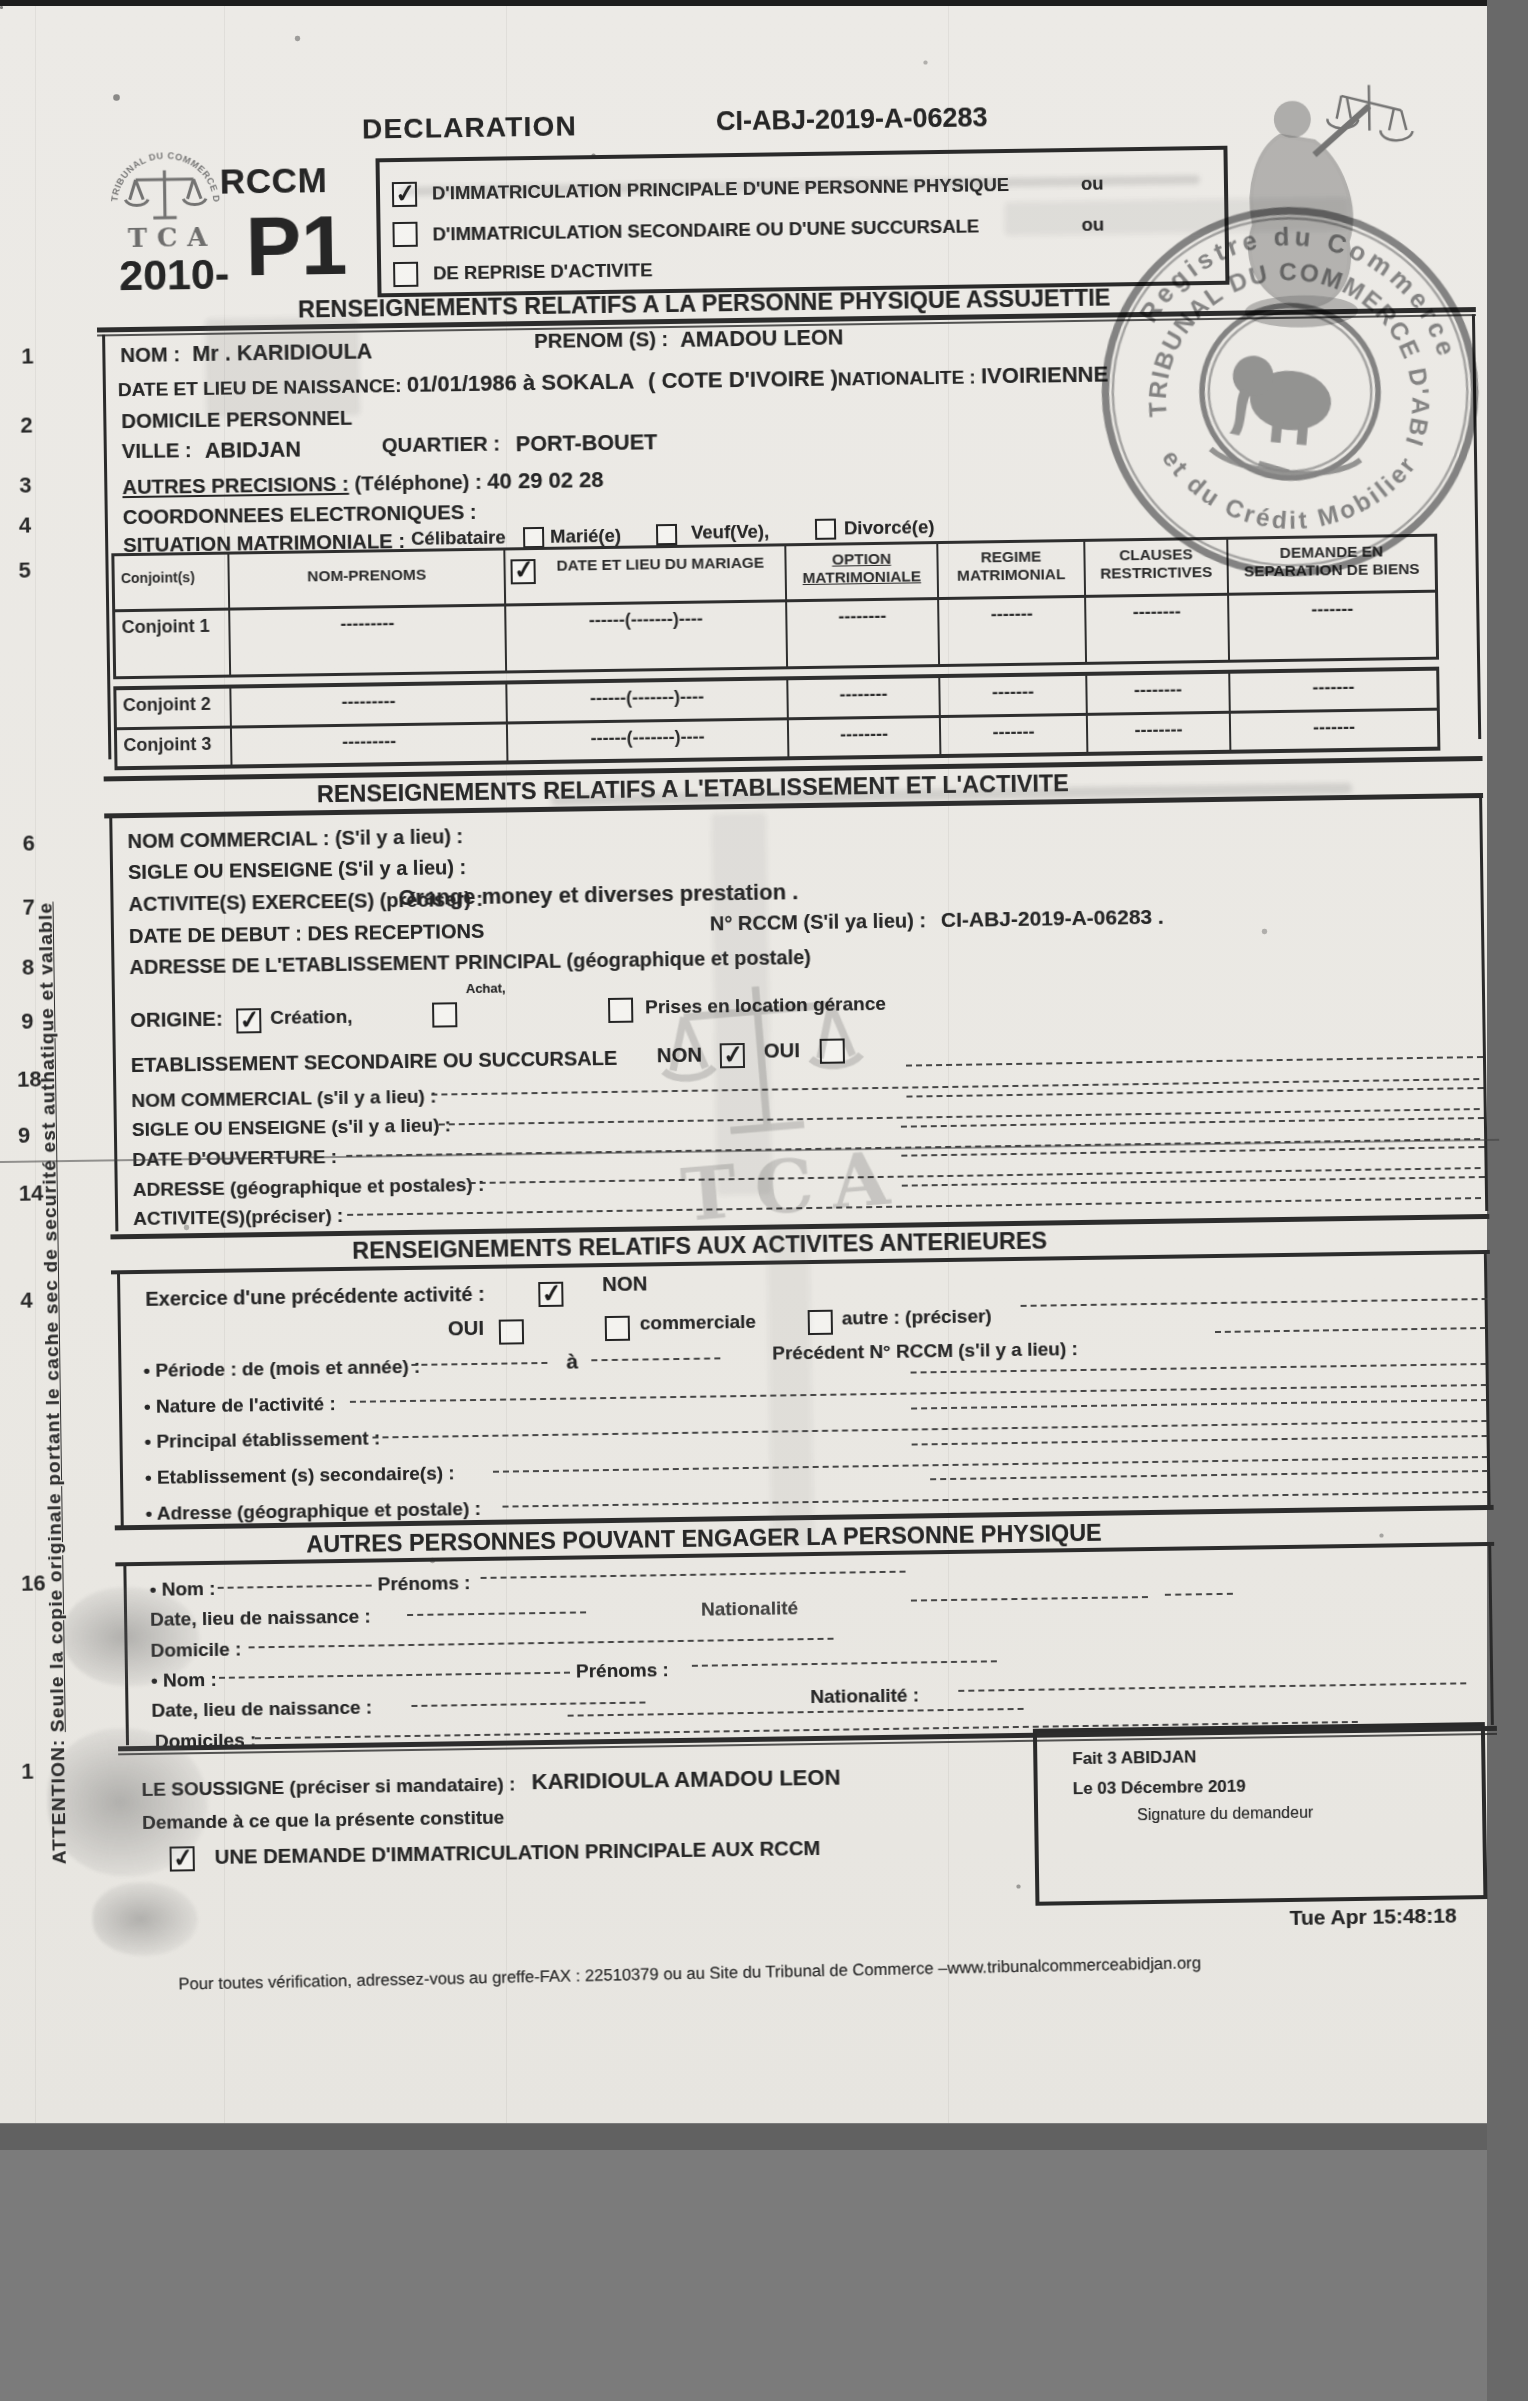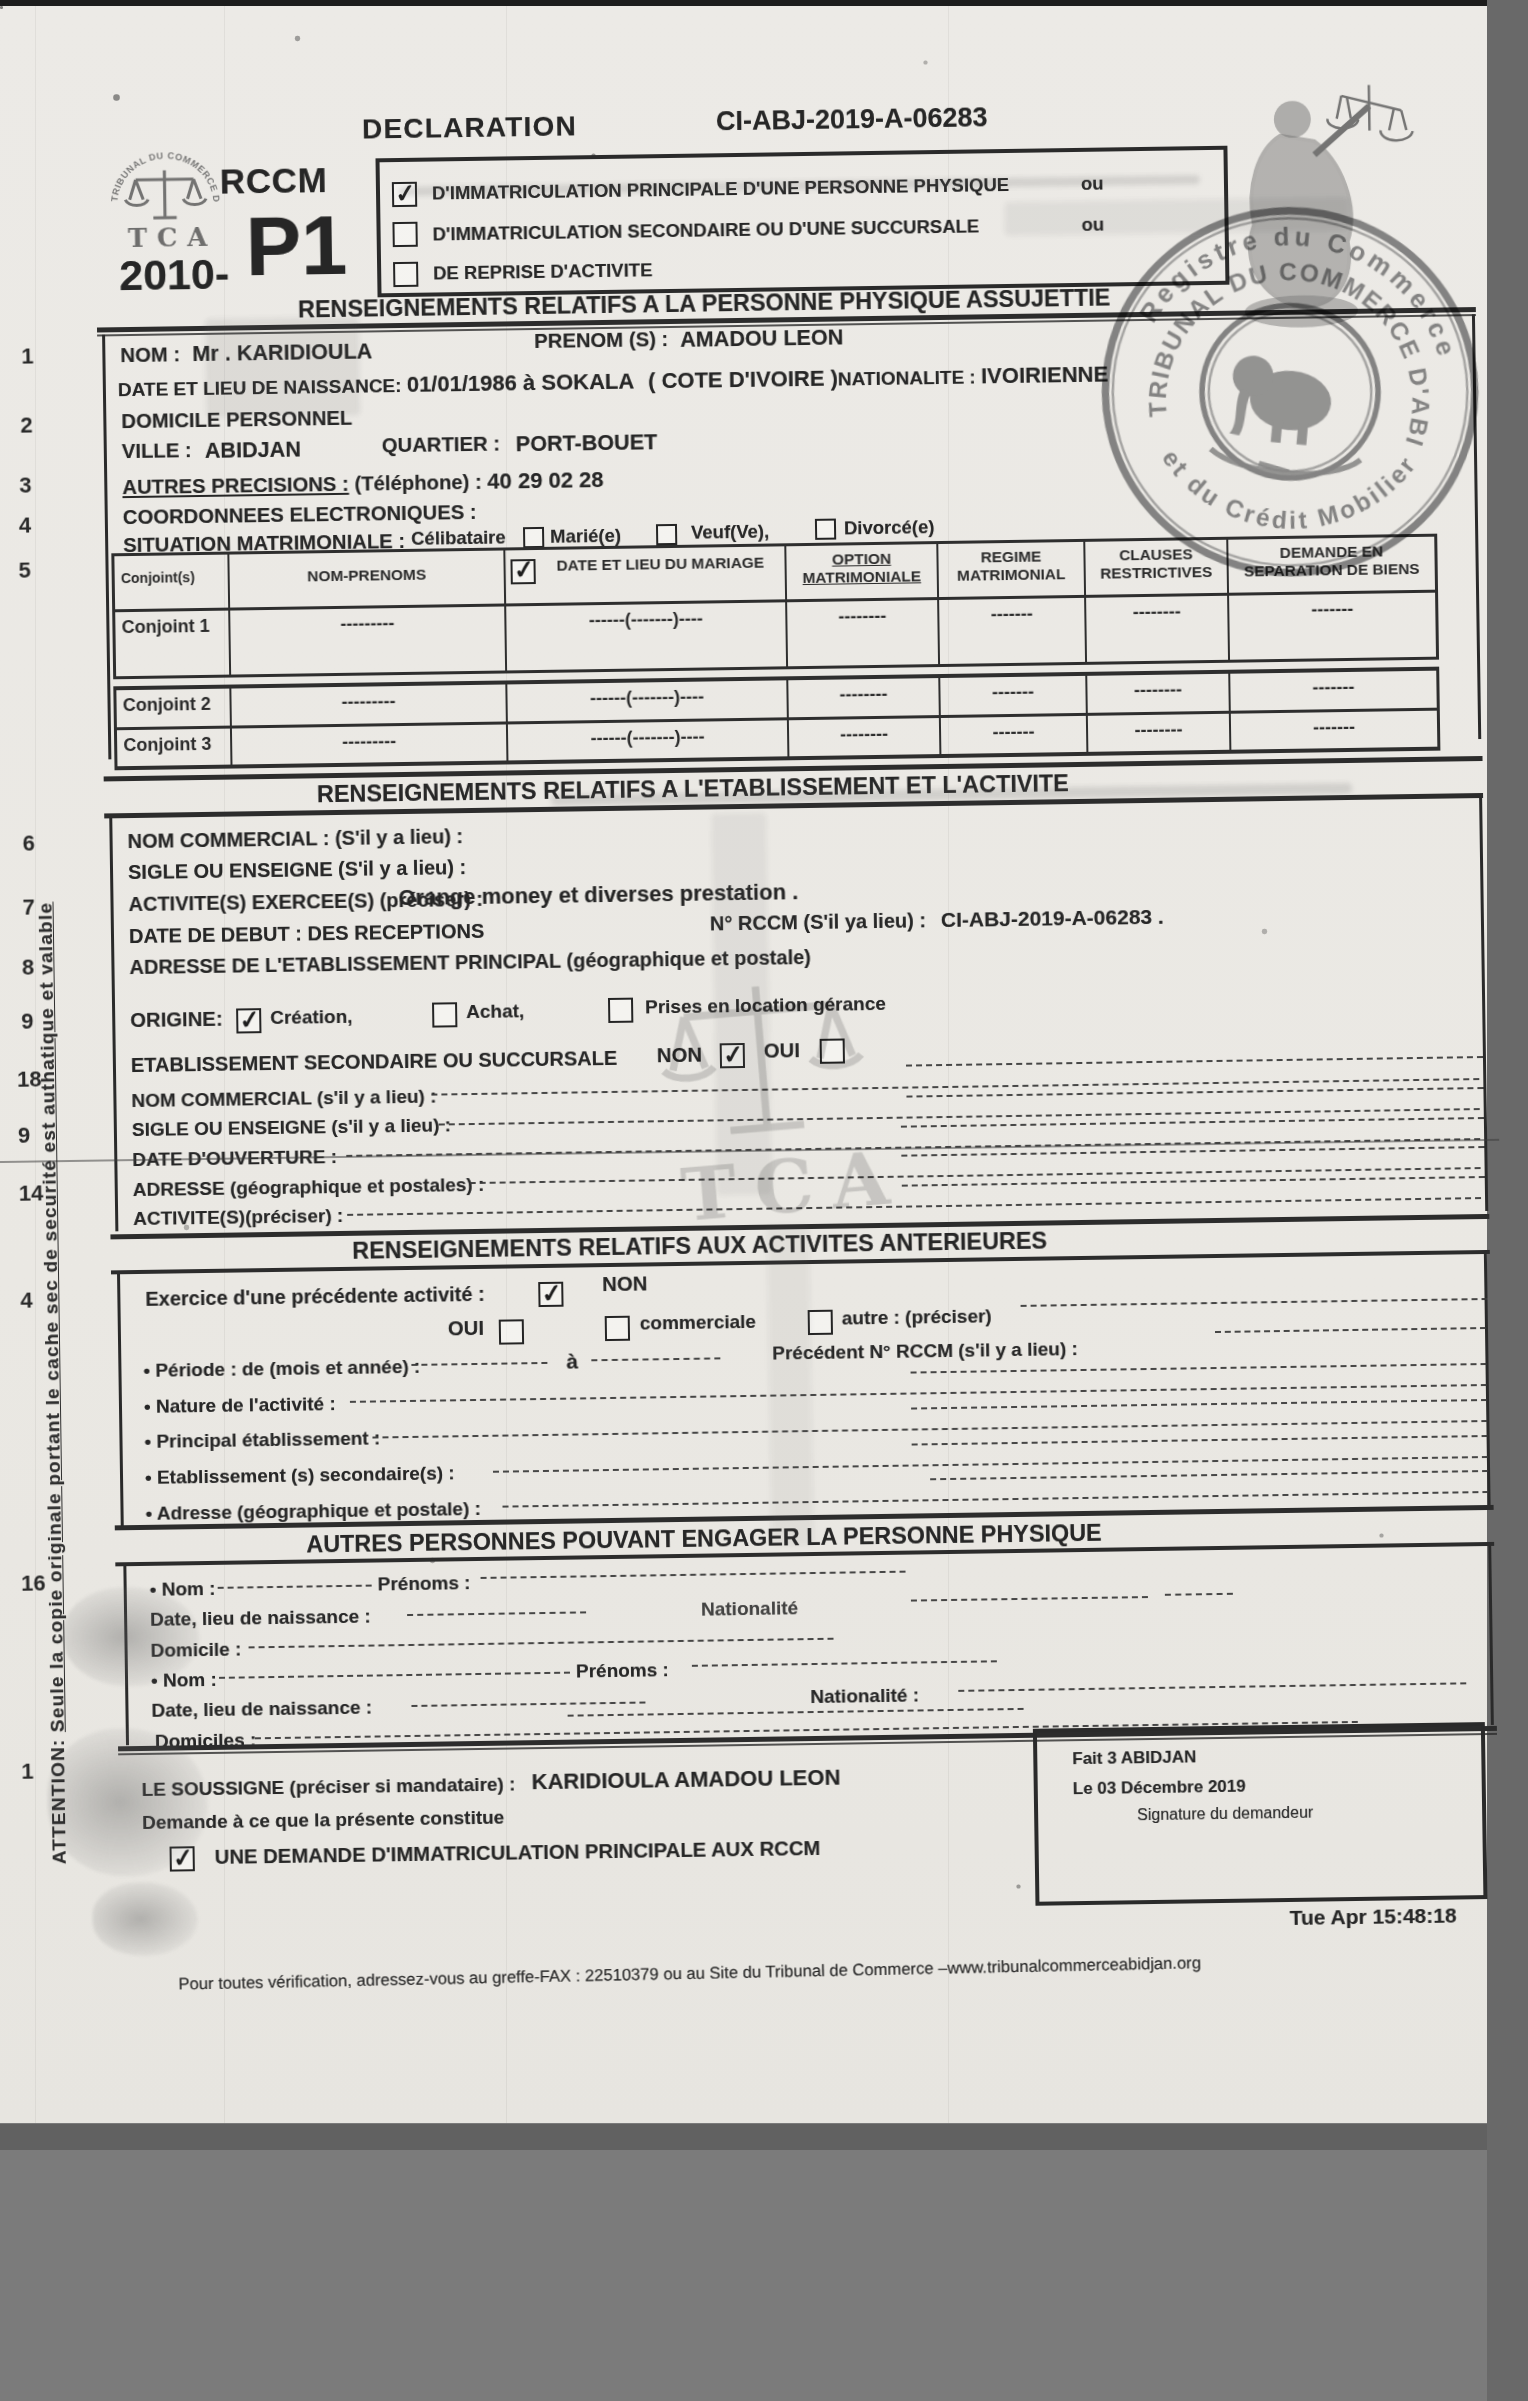--- a/index.html
+++ b/index.html
@@ -209,7 +209,7 @@
     <span class="cb on" style="left:237px;top:1001px"></span>
     <div class="t" style="left:271px;top:1000px;font-size:19px">Création,</div>
     <span class="cb" style="left:433px;top:998px"></span>
-    <div class="t" style="left:467px;top:997px;font-size:19px">Achat,</div>
+    <div class="t" style="left:467px;top:977px;font-size:13px">Achat,</div>
     <span class="cb" style="left:609px;top:996px"></span>
     <div class="t" style="left:646px;top:995px;font-size:19px">Prises en location gérance</div>
 

